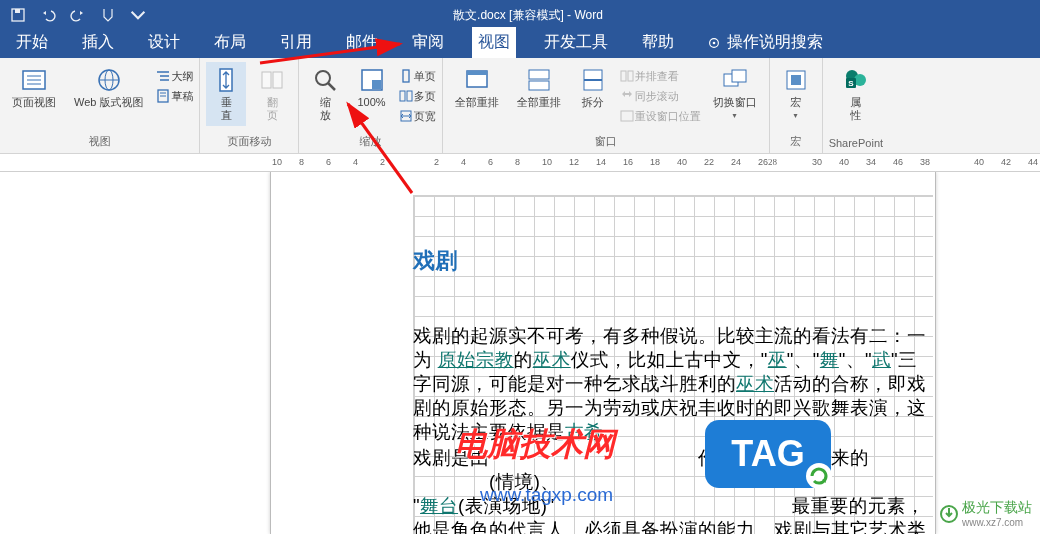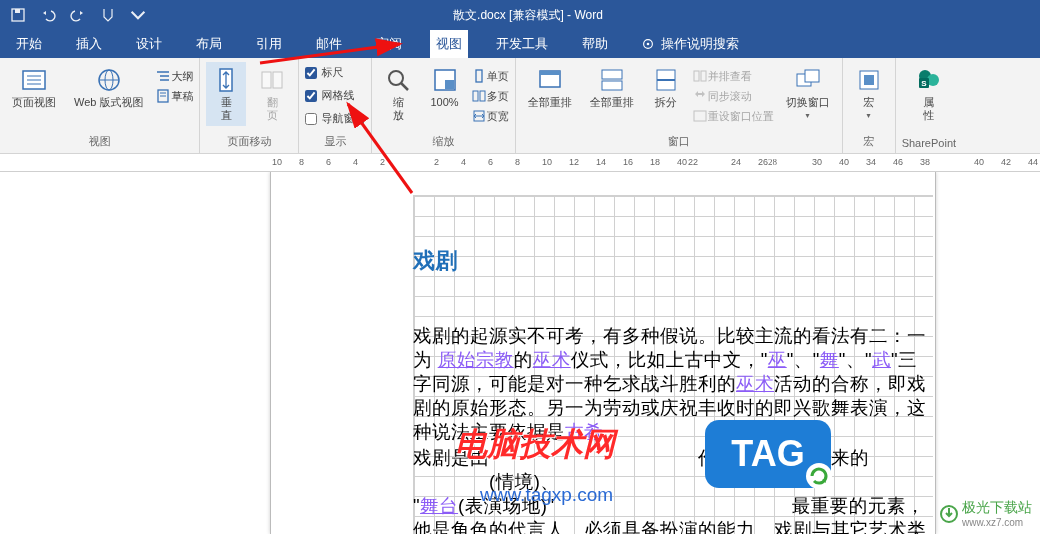--- a/index.html
+++ b/index.html
@@ -13,7 +13,7 @@
 
   
   .tabs { height:28px; background:#2b579a; display:flex; align-items:end; padding-left:10px; gap:22px; }
-  .tab { color:#fff; font-size:13px; padding:5px 6px; cursor:pointer; }
+  .tab { color:#fff; font-size:16px; padding:5px 6px; cursor:pointer; }
   .tab.active { background:#fff; color:#2b579a; }
   .tellme { display:flex; align-items:center; gap:6px; padding:5px; }
   .tellme svg { width:14px; height:14px; }

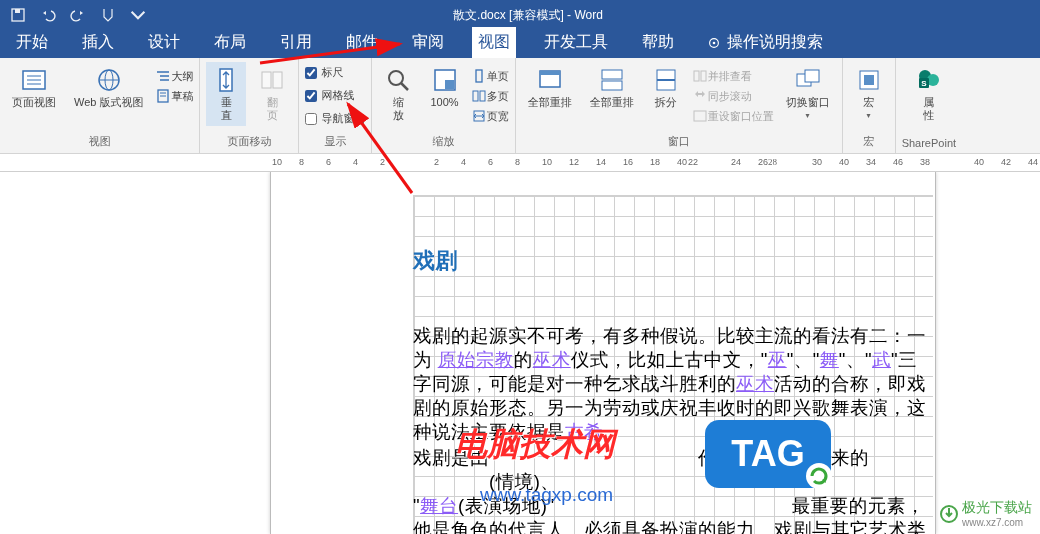--- a/index.html
+++ b/index.html
@@ -192,25 +192,6 @@
     <div class="group-label">页面移动</div>
   </div>
 
-  <div class="group">
-    <div class="group-body">
-      <div class="small-stack" style="padding-top:2px;gap:6px">
-        <label class="chk">
-            <input type="checkbox" checked="" style="">
-            <span>标尺</span>
-          </label>
-        <label class="chk">
-            <input type="checkbox" checked="" style="">
-            <span>网格线</span>
-          </label>
-        <label class="chk">
-            <input type="checkbox" style="">
-            <span>导航窗格</span>
-          </label>
-      </div>
-    </div>
-    <div class="group-label">显示</div>
-  </div>
 
   <div class="group">
     <div class="group-body">

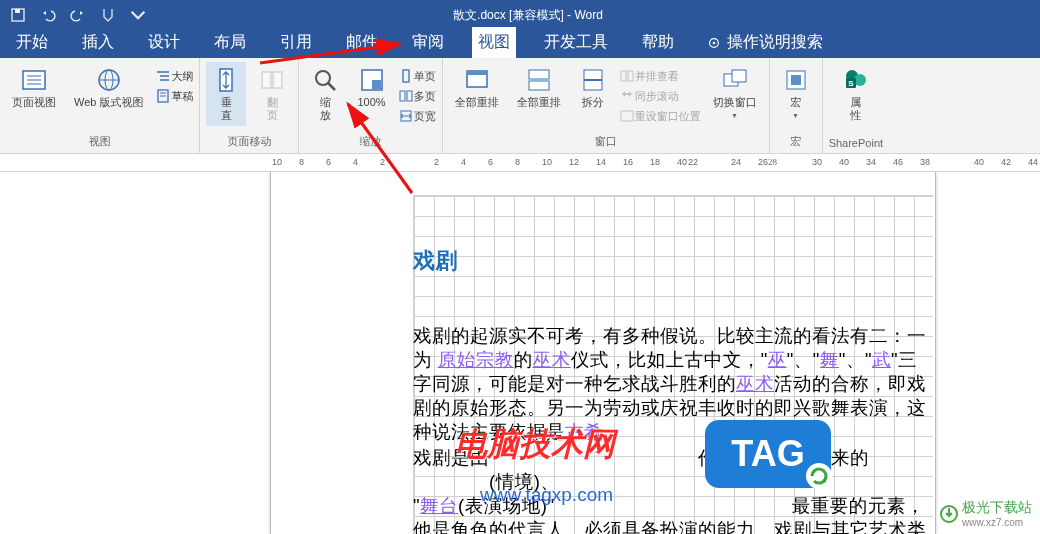--- a/index.html
+++ b/index.html
@@ -357,7 +357,7 @@
       <span class="tick" style="left: 351px;">16</span>
       <span class="tick" style="left: 378px;">18</span>
       <span class="tick" style="left: 405px;">40</span>
-      <span class="tick" style="left: 416px;">22</span>
+      <span class="tick" style="left: 432px;">22</span>
       <span class="tick" style="left: 459px;">24</span>
       <span class="tick" style="left: 486px;">26</span>
       <span class="tick" style="left: 496px; font-family: Liberation Serif, serif;">28</span>

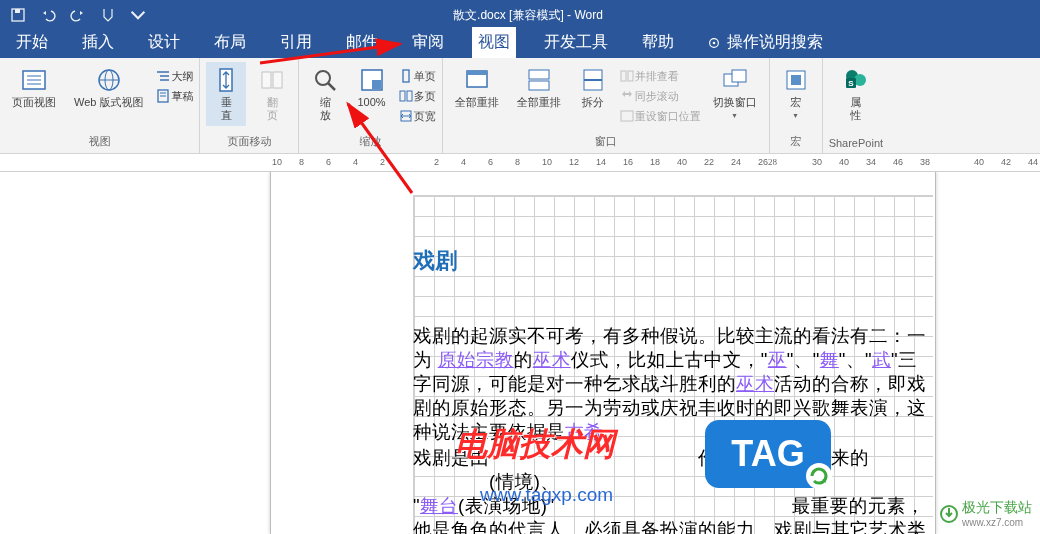--- a/index.html
+++ b/index.html
@@ -47,7 +47,7 @@
   }
   .doc-content { position:absolute; left:413px; top:75px; width:520px; font-size:18.5px; line-height:1.3; color:#000; letter-spacing:0.5px; }
   .doc-content h2 { color:#1f6fb8; font-size:22px; font-weight:700; margin-bottom:48px; }
-  .link { color:#8b5cf6; text-decoration:underline; }
+  .link { color:#0f766e; text-decoration:underline; }
   .red-overlay { position:absolute; left:455px; top:423px; font-size:32px; color:#ff2a2a; font-weight:700; font-style:italic; z-index:50; text-shadow:1px 1px 0 #fff; }
   .red-url { position:absolute; left:480px; top:484px; font-size:19px; color:#2a6ad4; z-index:50; }
   .tag-badge { position:absolute; left:705px; top:420px; z-index:50; }

